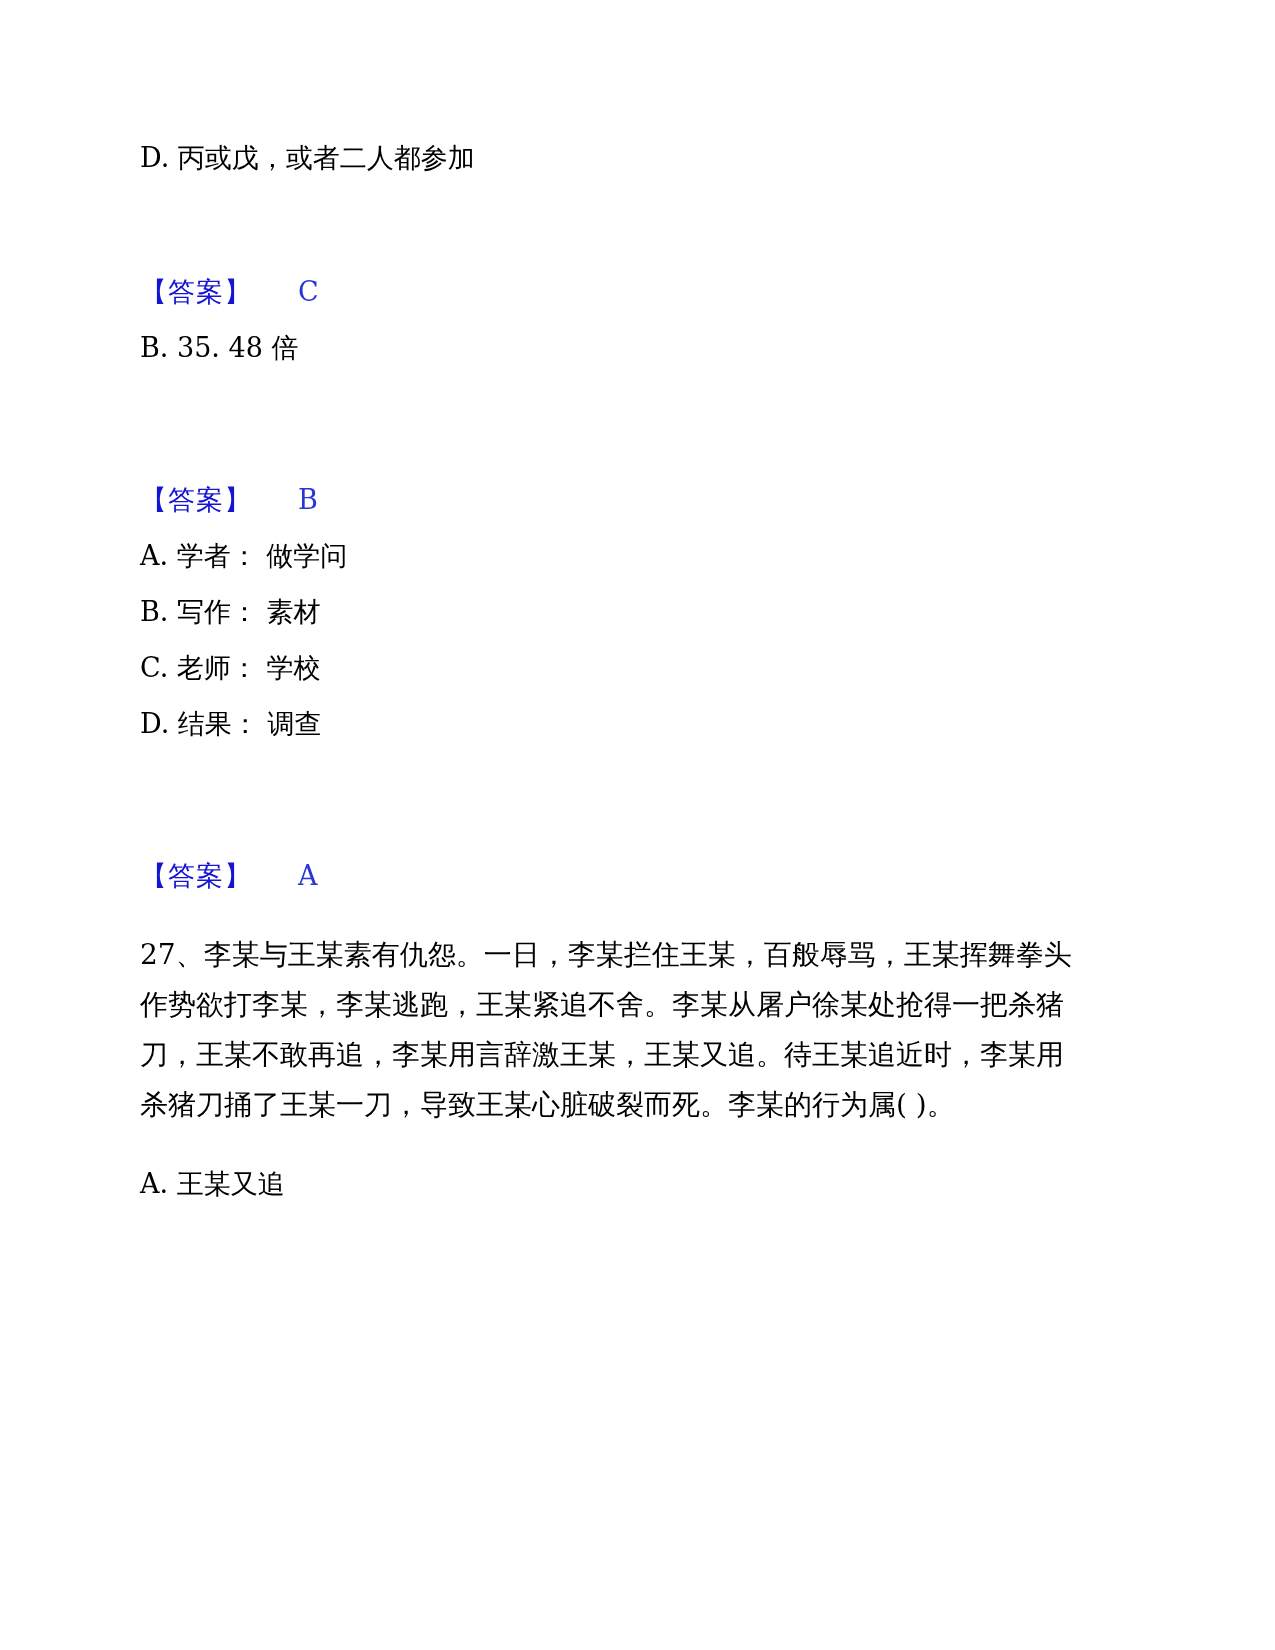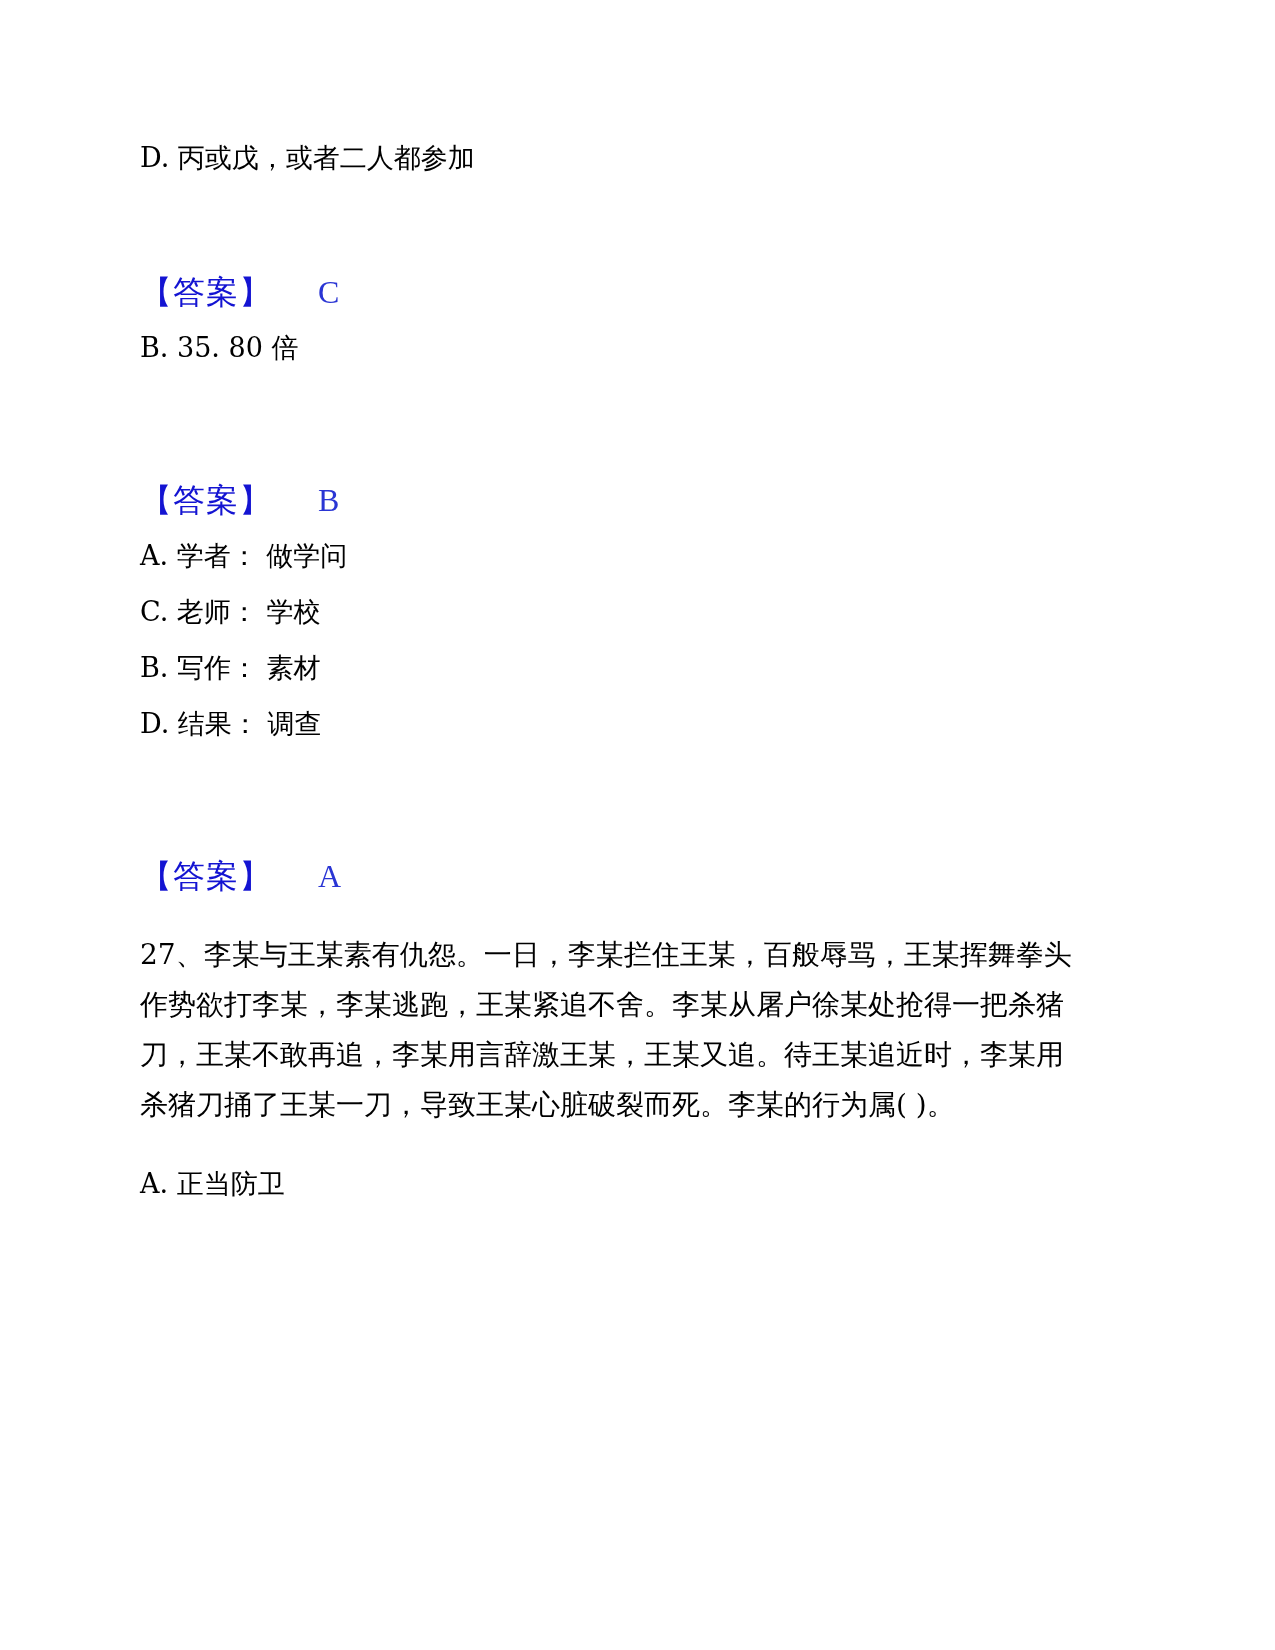--- a/index.html
+++ b/index.html
@@ -38,10 +38,9 @@
   .answer-row {
     display: flex;
     align-items: flex-end;
-    font-size: 32px;
+    font-size: 27px;
     line-height: 56px;
     color: #1414d2;
-    font-family: Liberation Serif, serif;
   }
   .answer-label {
     color: #1414d2;

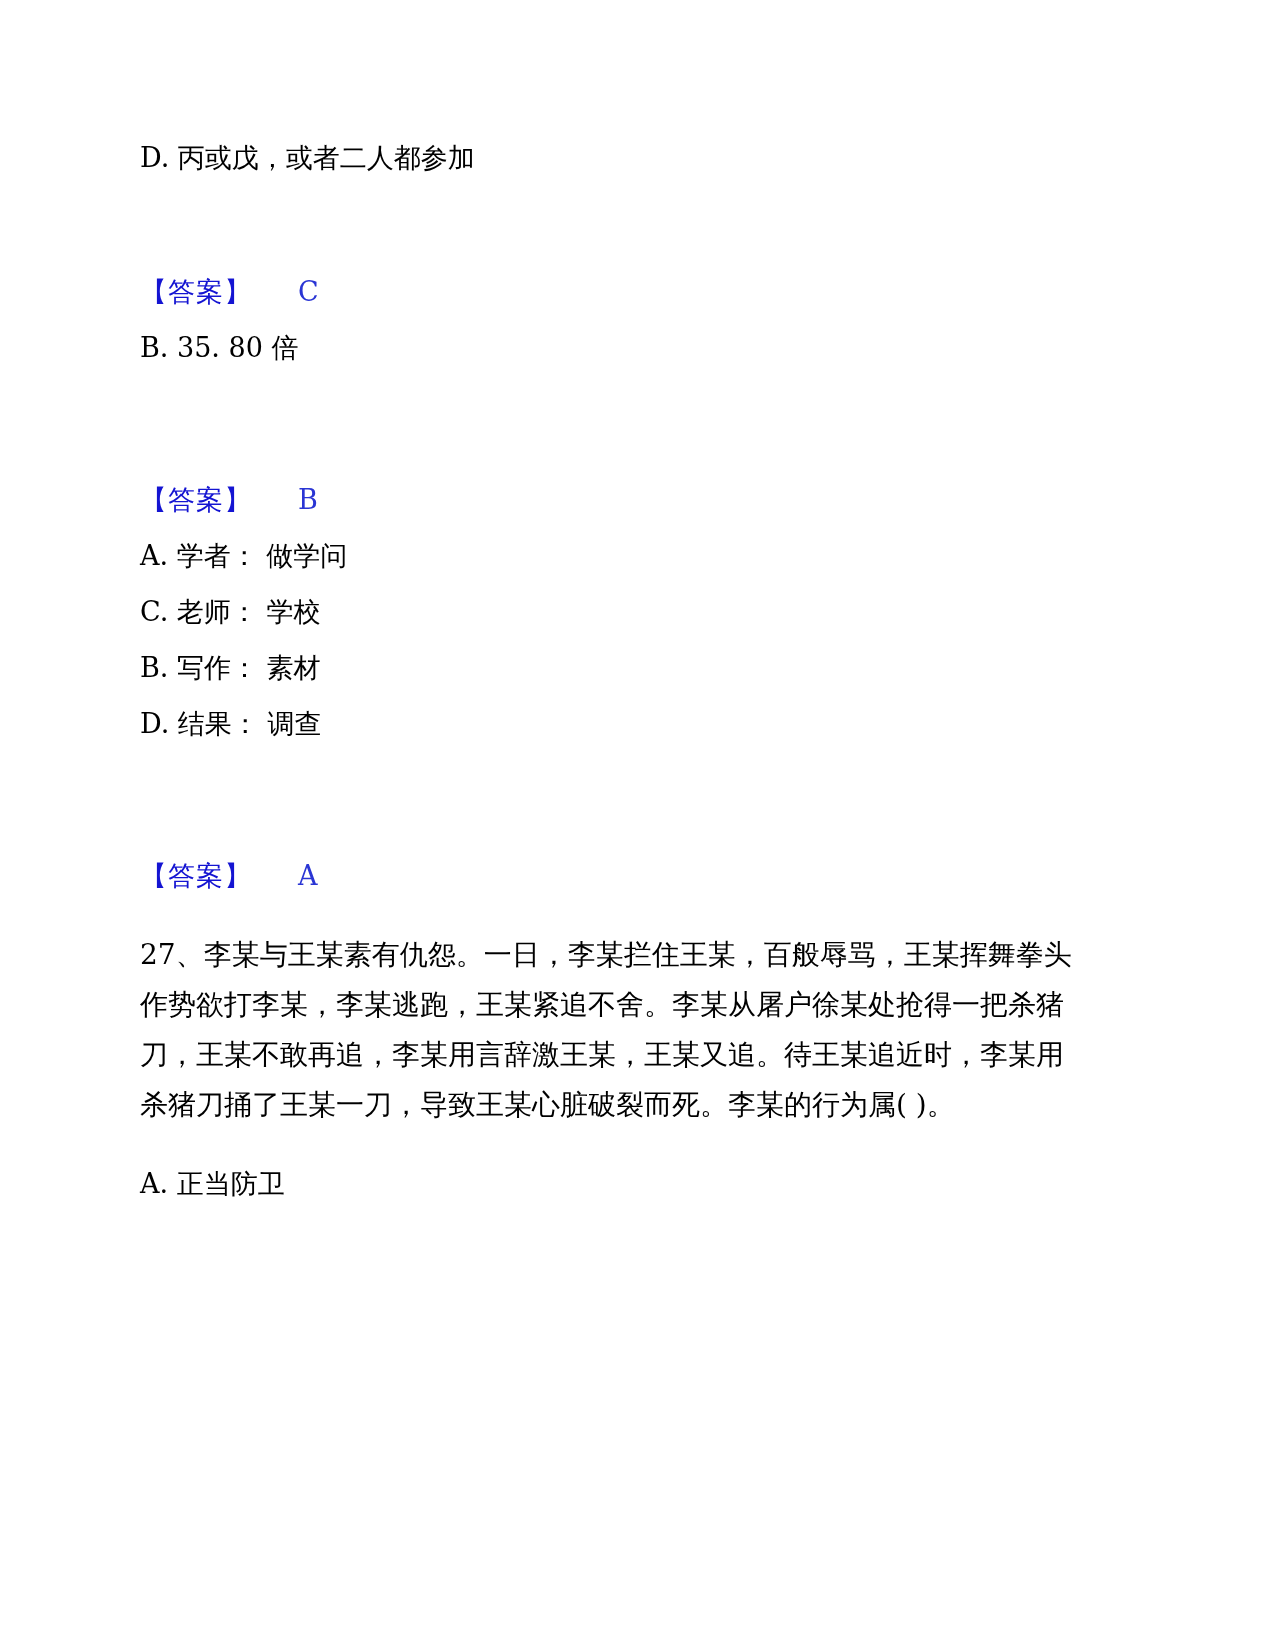--- a/index.html
+++ b/index.html
@@ -69,7 +69,7 @@
   </div>
 
 
-  <div class="option">B. 35. 80 倍</div>
+  <div class="option">B. 35. 48 倍</div>
 
   <div class="gap-lg"></div>
 

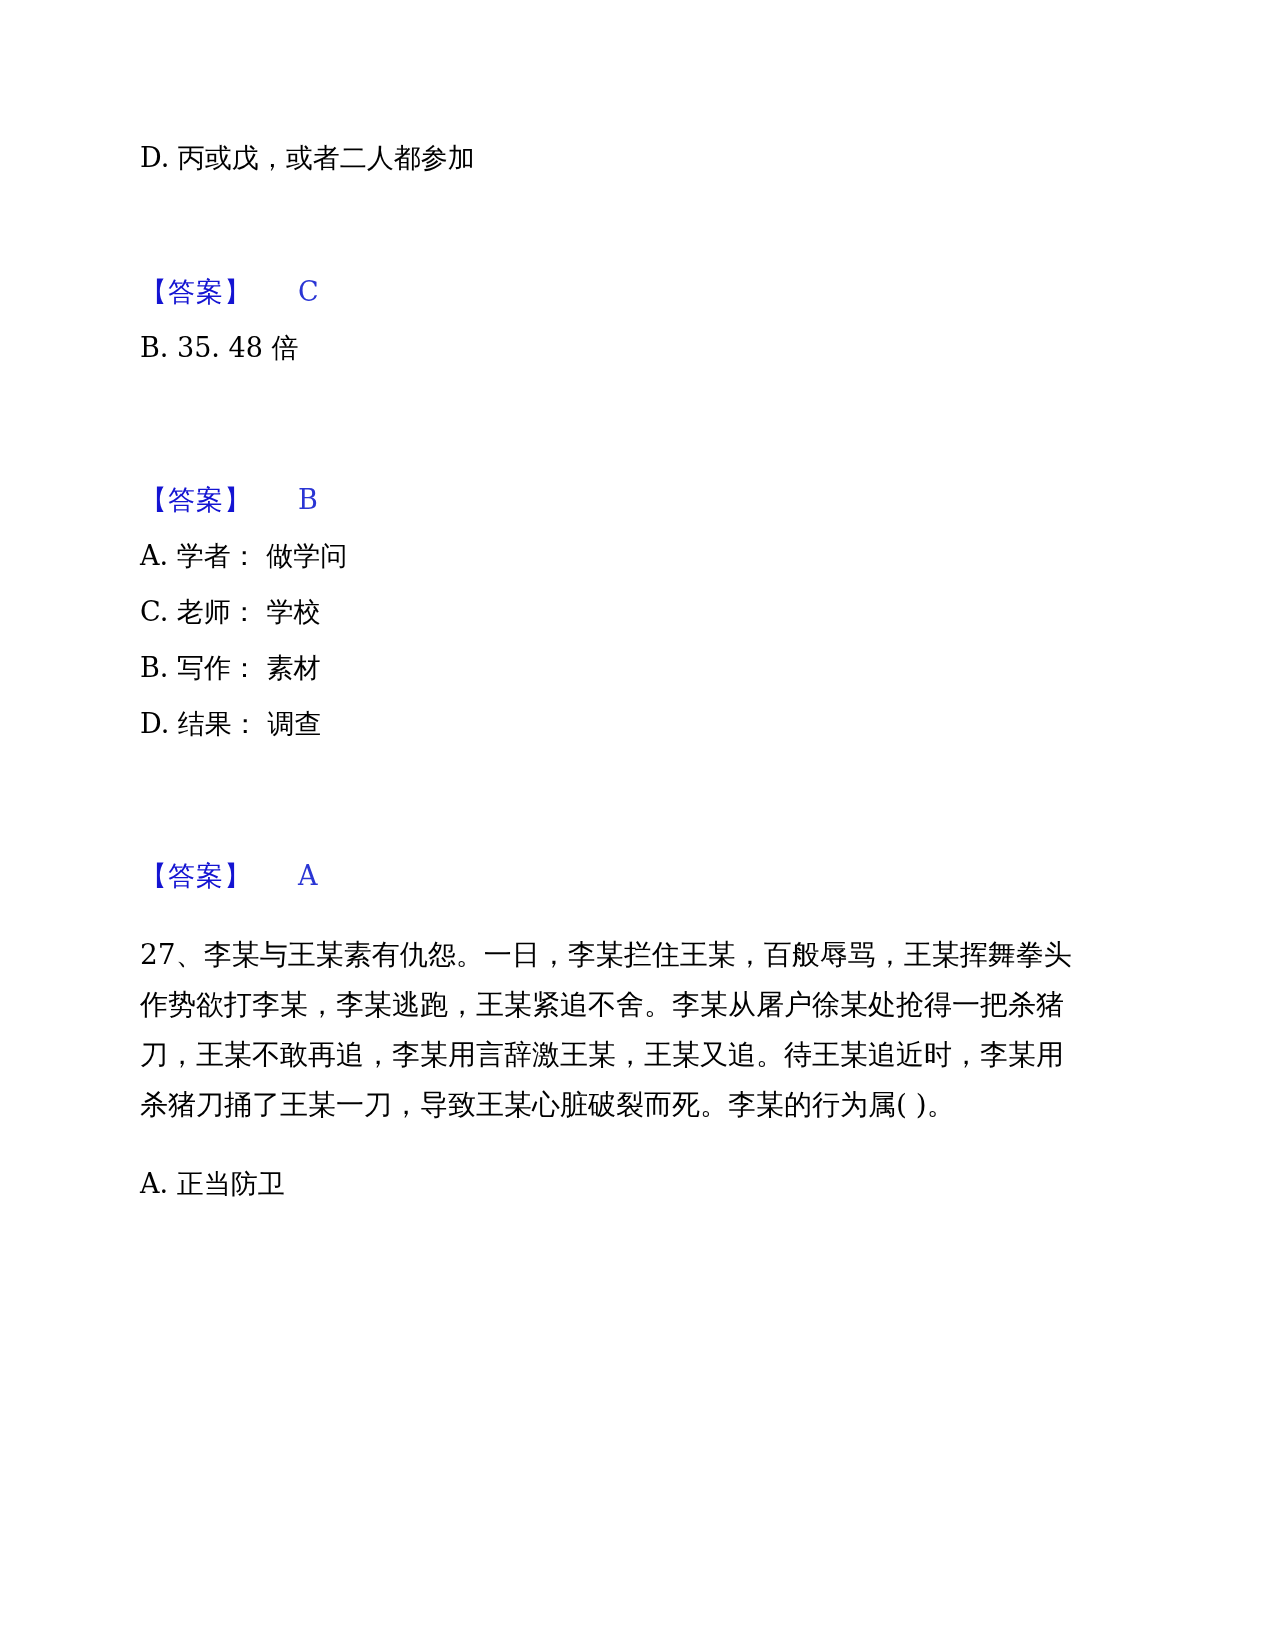--- a/index.html
+++ b/index.html
@@ -80,8 +80,8 @@
 
 
   <div class="option">A. 学者： 做学问</div>
+  <div class="option">B. 写作： 素材</div>
   <div class="option">C. 老师： 学校</div>
-  <div class="option">B. 写作： 素材</div>
   <div class="option">D. 结果： 调查</div>
 
   <div class="gap-lg"></div>

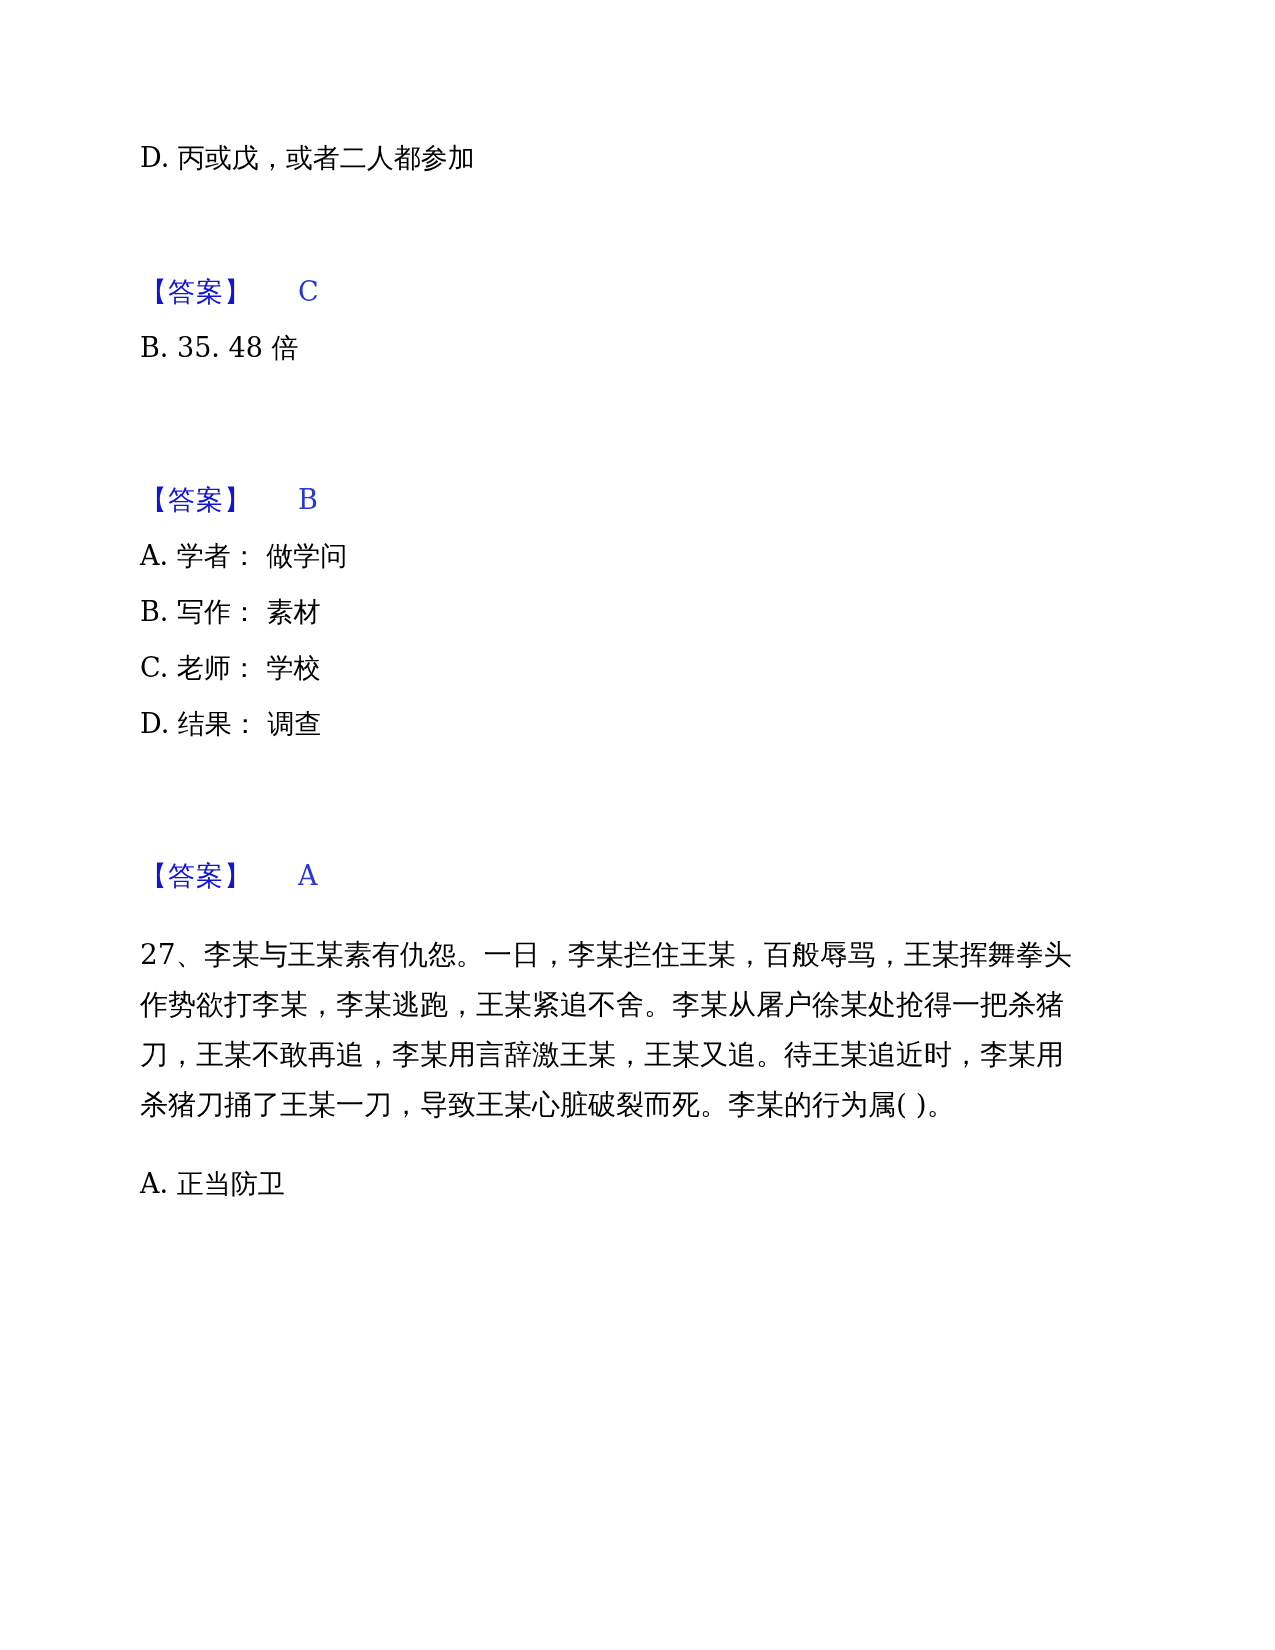--- a/index.html
+++ b/index.html
@@ -100,7 +100,7 @@
 
   <div class="gap-sm"></div>
 
-  <div class="option">A. 正当防卫</div>
+  <div class="option">A. 王某又追</div>
 
 </div>
 

